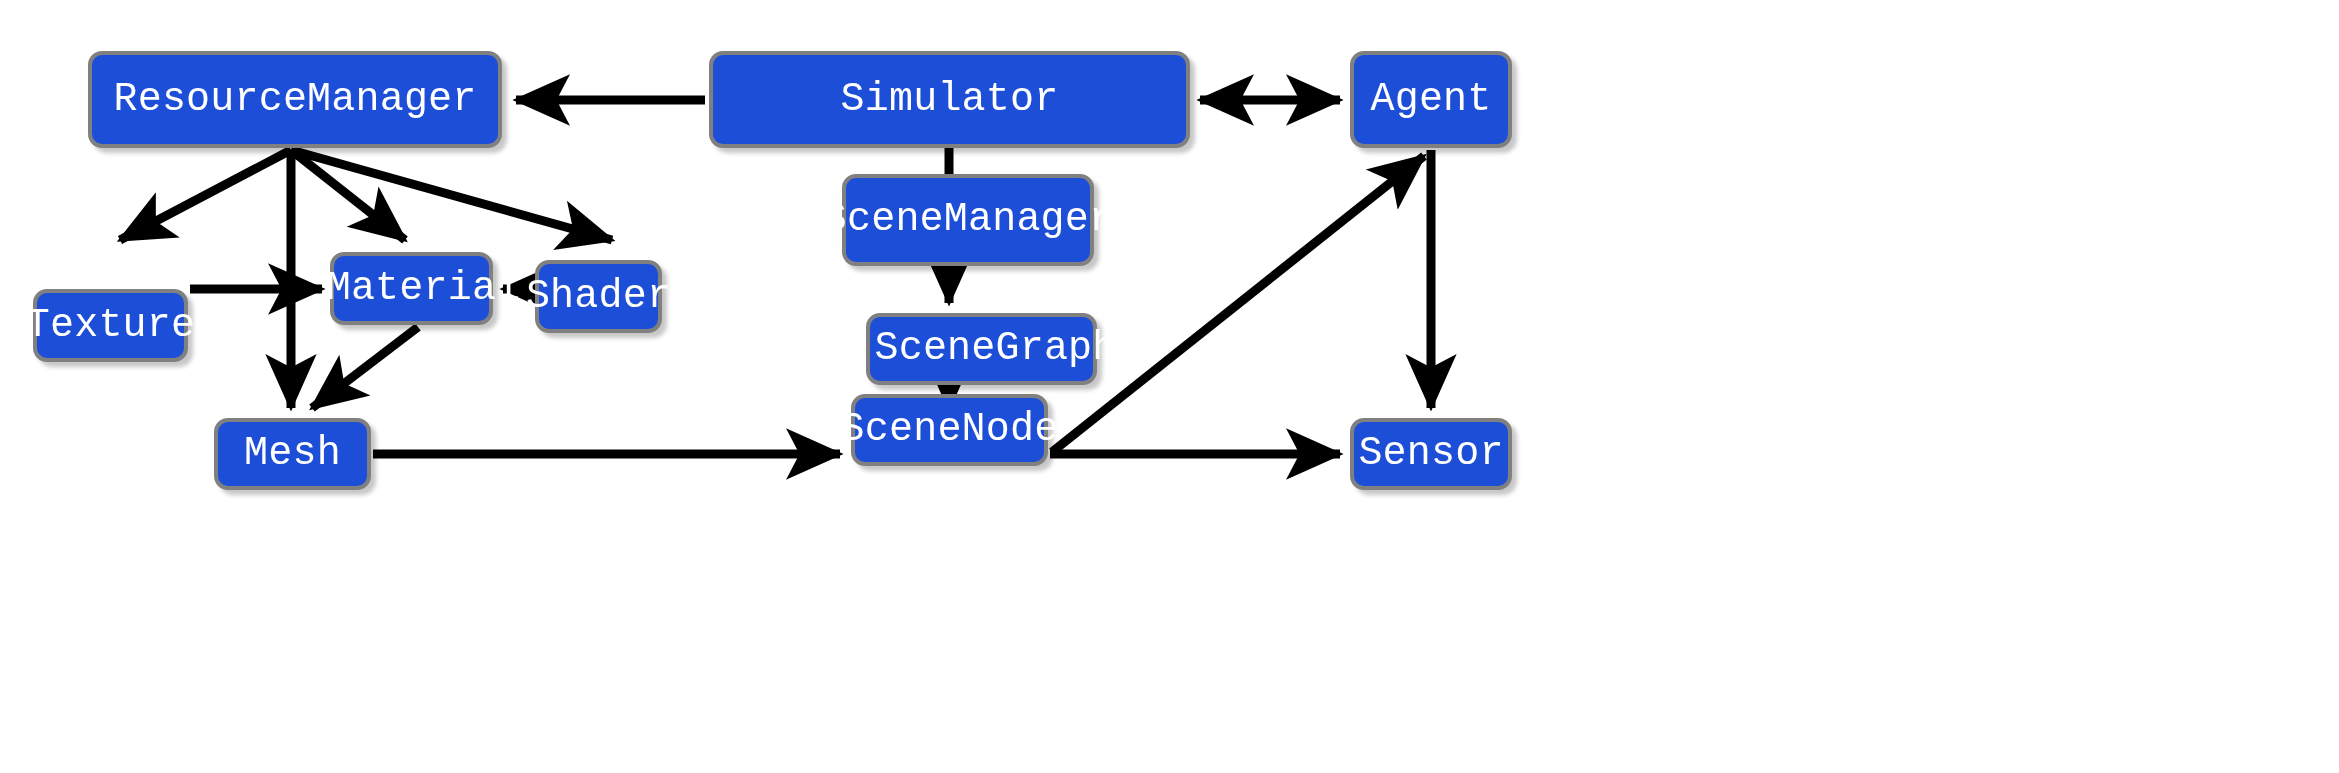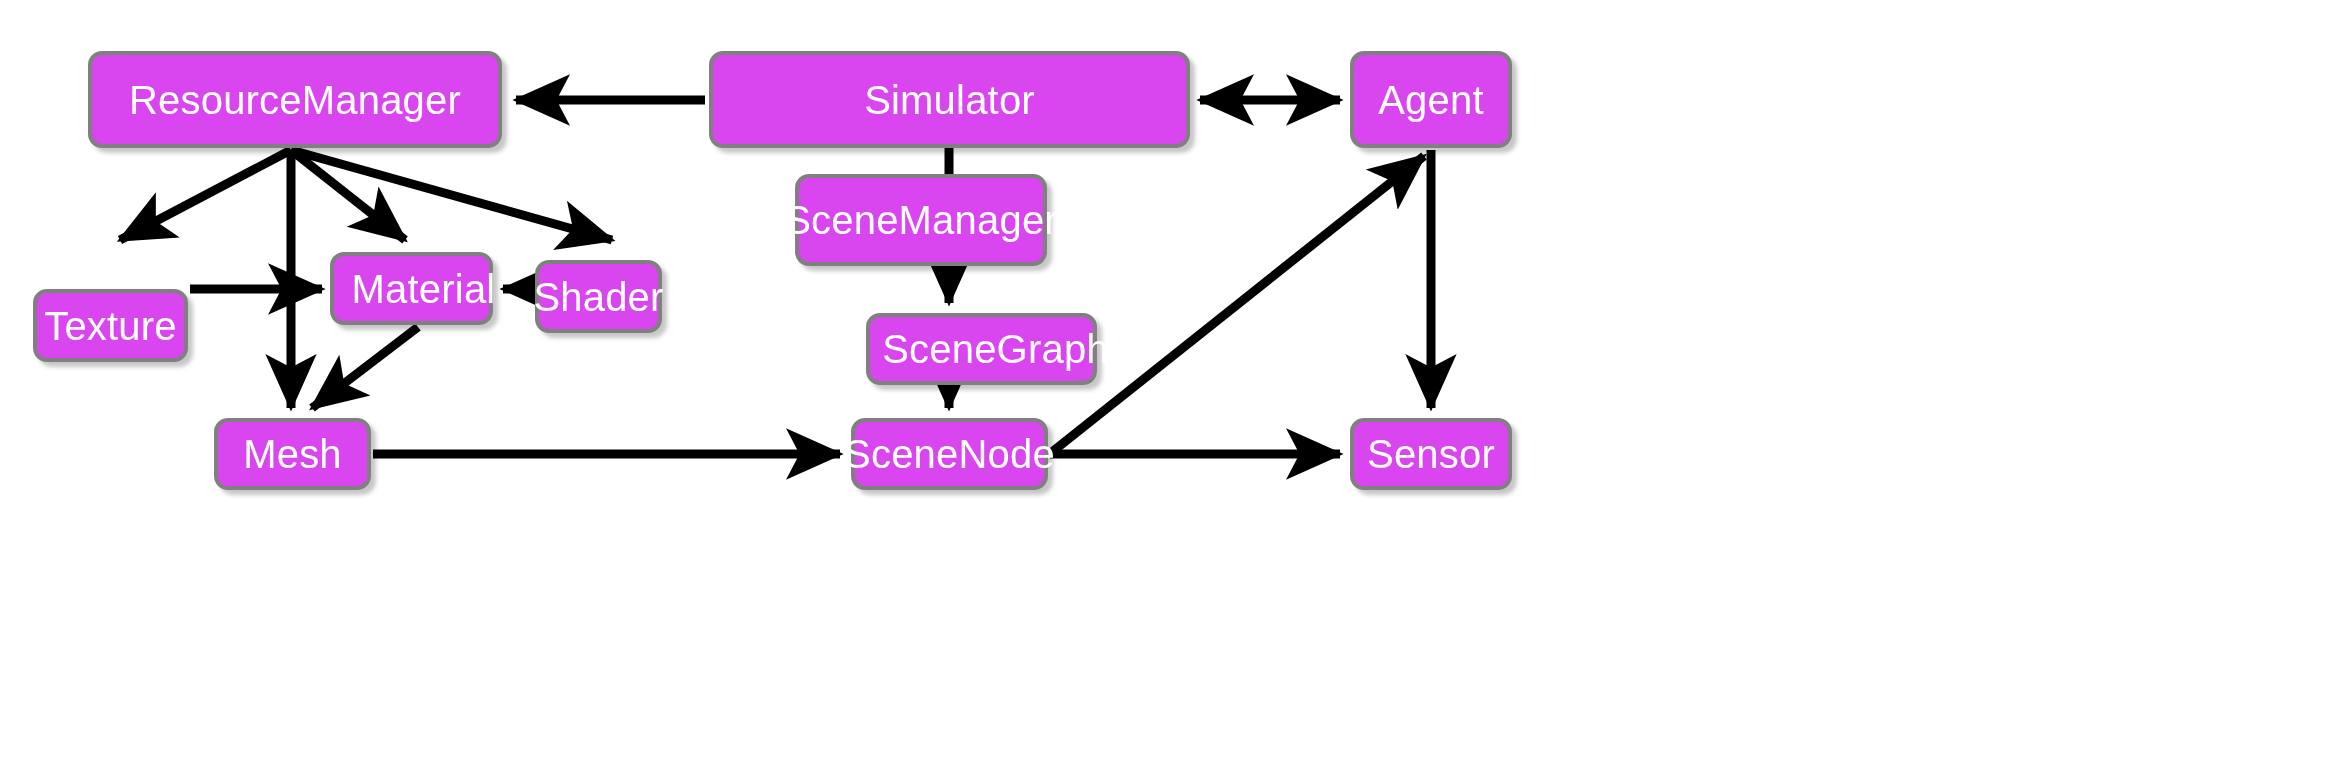--- a/index.html
+++ b/index.html
@@ -26,7 +26,7 @@
   .node {
     position: absolute;
     box-sizing: border-box;
-    background: #d946ef;
+    background: #1d4ed8;
     border: 4px solid #808080;
     border-radius: 14px;
     box-shadow: 5px 5px 4px rgba(0,0,0,0.22);
@@ -34,6 +34,7 @@
     align-items: center;
     justify-content: center;
     z-index: 5;
+    font-family: Liberation Mono, monospace;
   }
   .node-label {
     color: #ffffff;

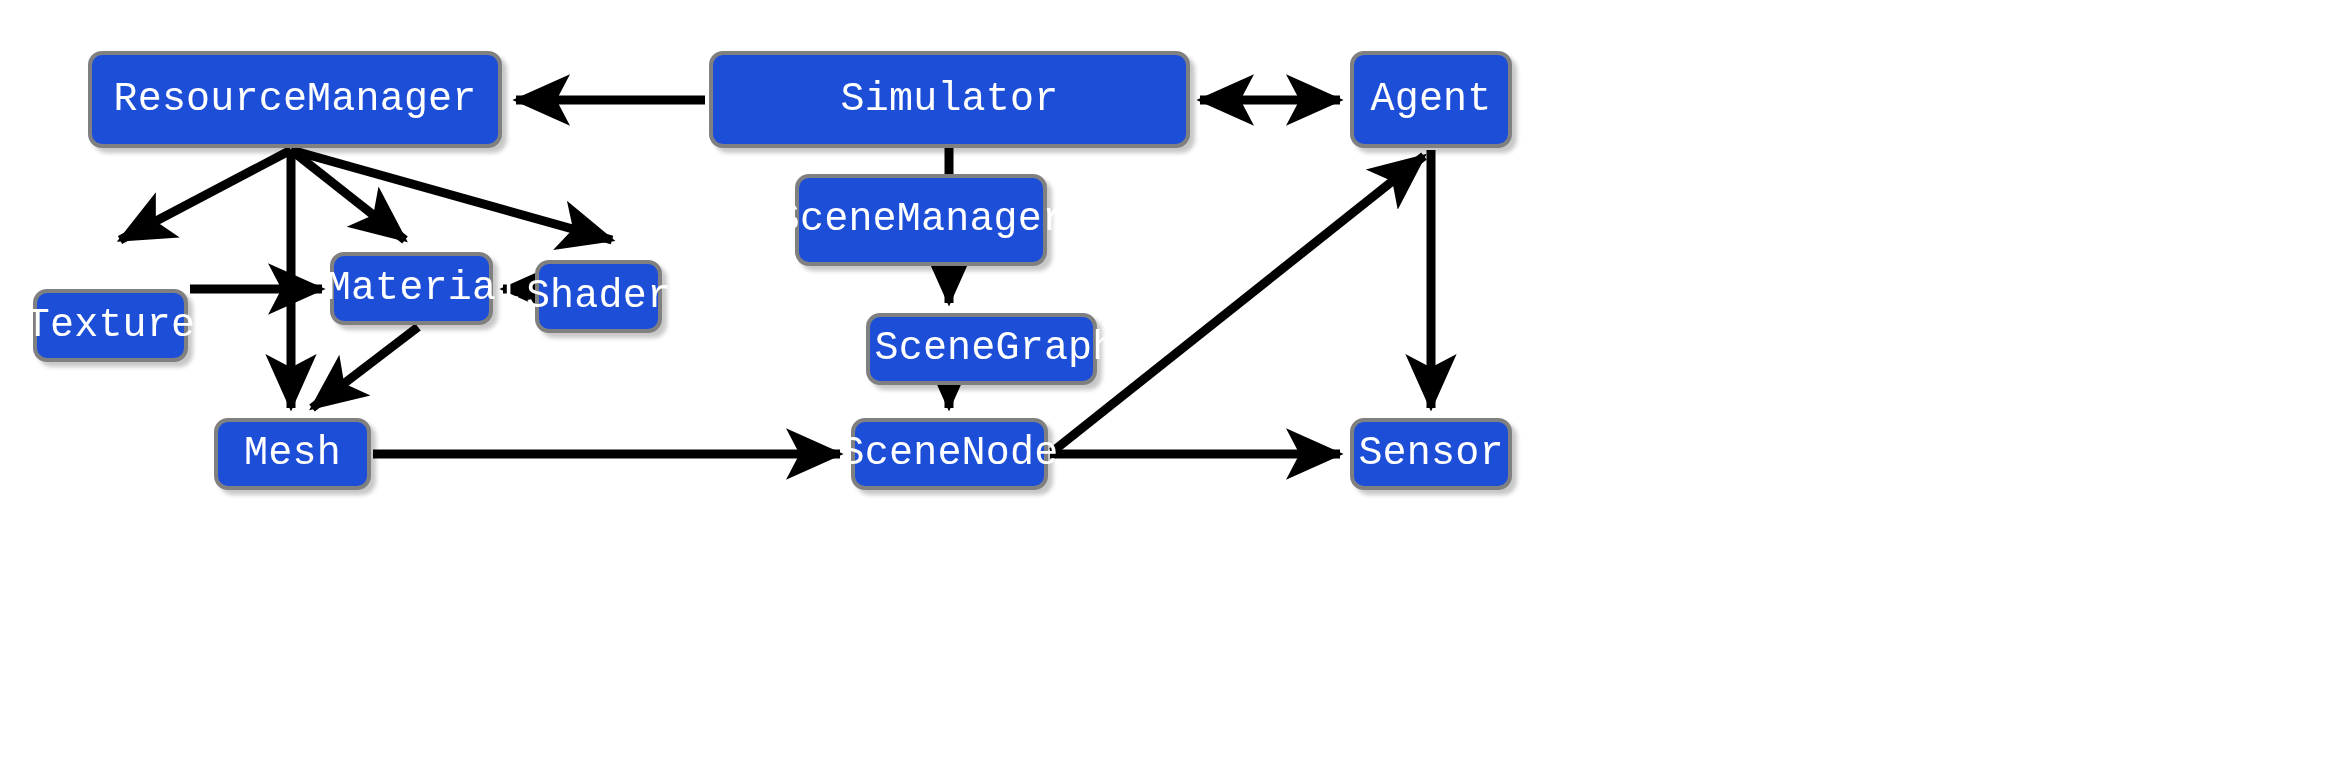--- a/index.html
+++ b/index.html
@@ -106,7 +106,7 @@
     <span class="node-label">Agent</span>
   </div>
 
-  <div class="node" style="left:795px; top:174px; width:252px; height:92px;align-items:center;">
+  <div class="node" style="left:842px; top:174px; width:252px; height:92px;align-items:center;">
     <span class="node-label">SceneManager</span>
   </div>
 

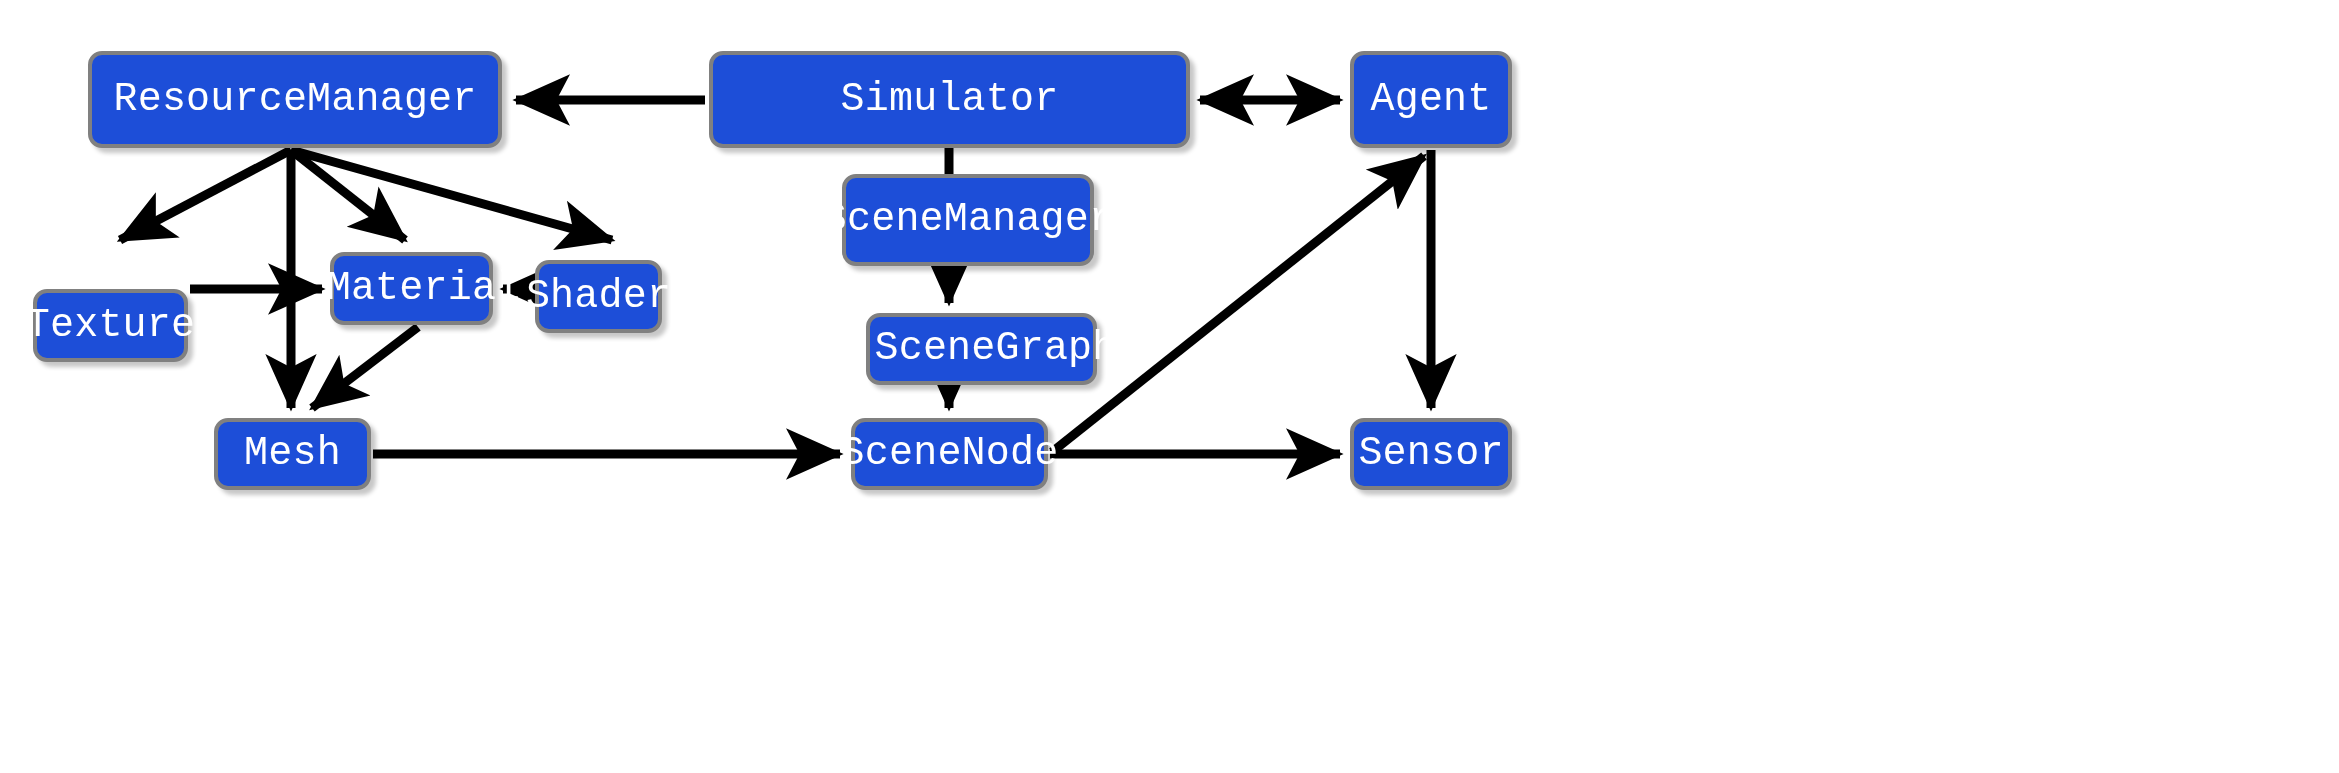--- a/index.html
+++ b/index.html
@@ -130,7 +130,7 @@
     <span class="node-label">Mesh</span>
   </div>
 
-  <div class="node" style="left:851px; top:418px; width:197px; height:72px;">
+  <div class="node" style="left:851px; top:394px; width:197px; height:72px;">
     <span class="node-label">SceneNode</span>
   </div>
 

